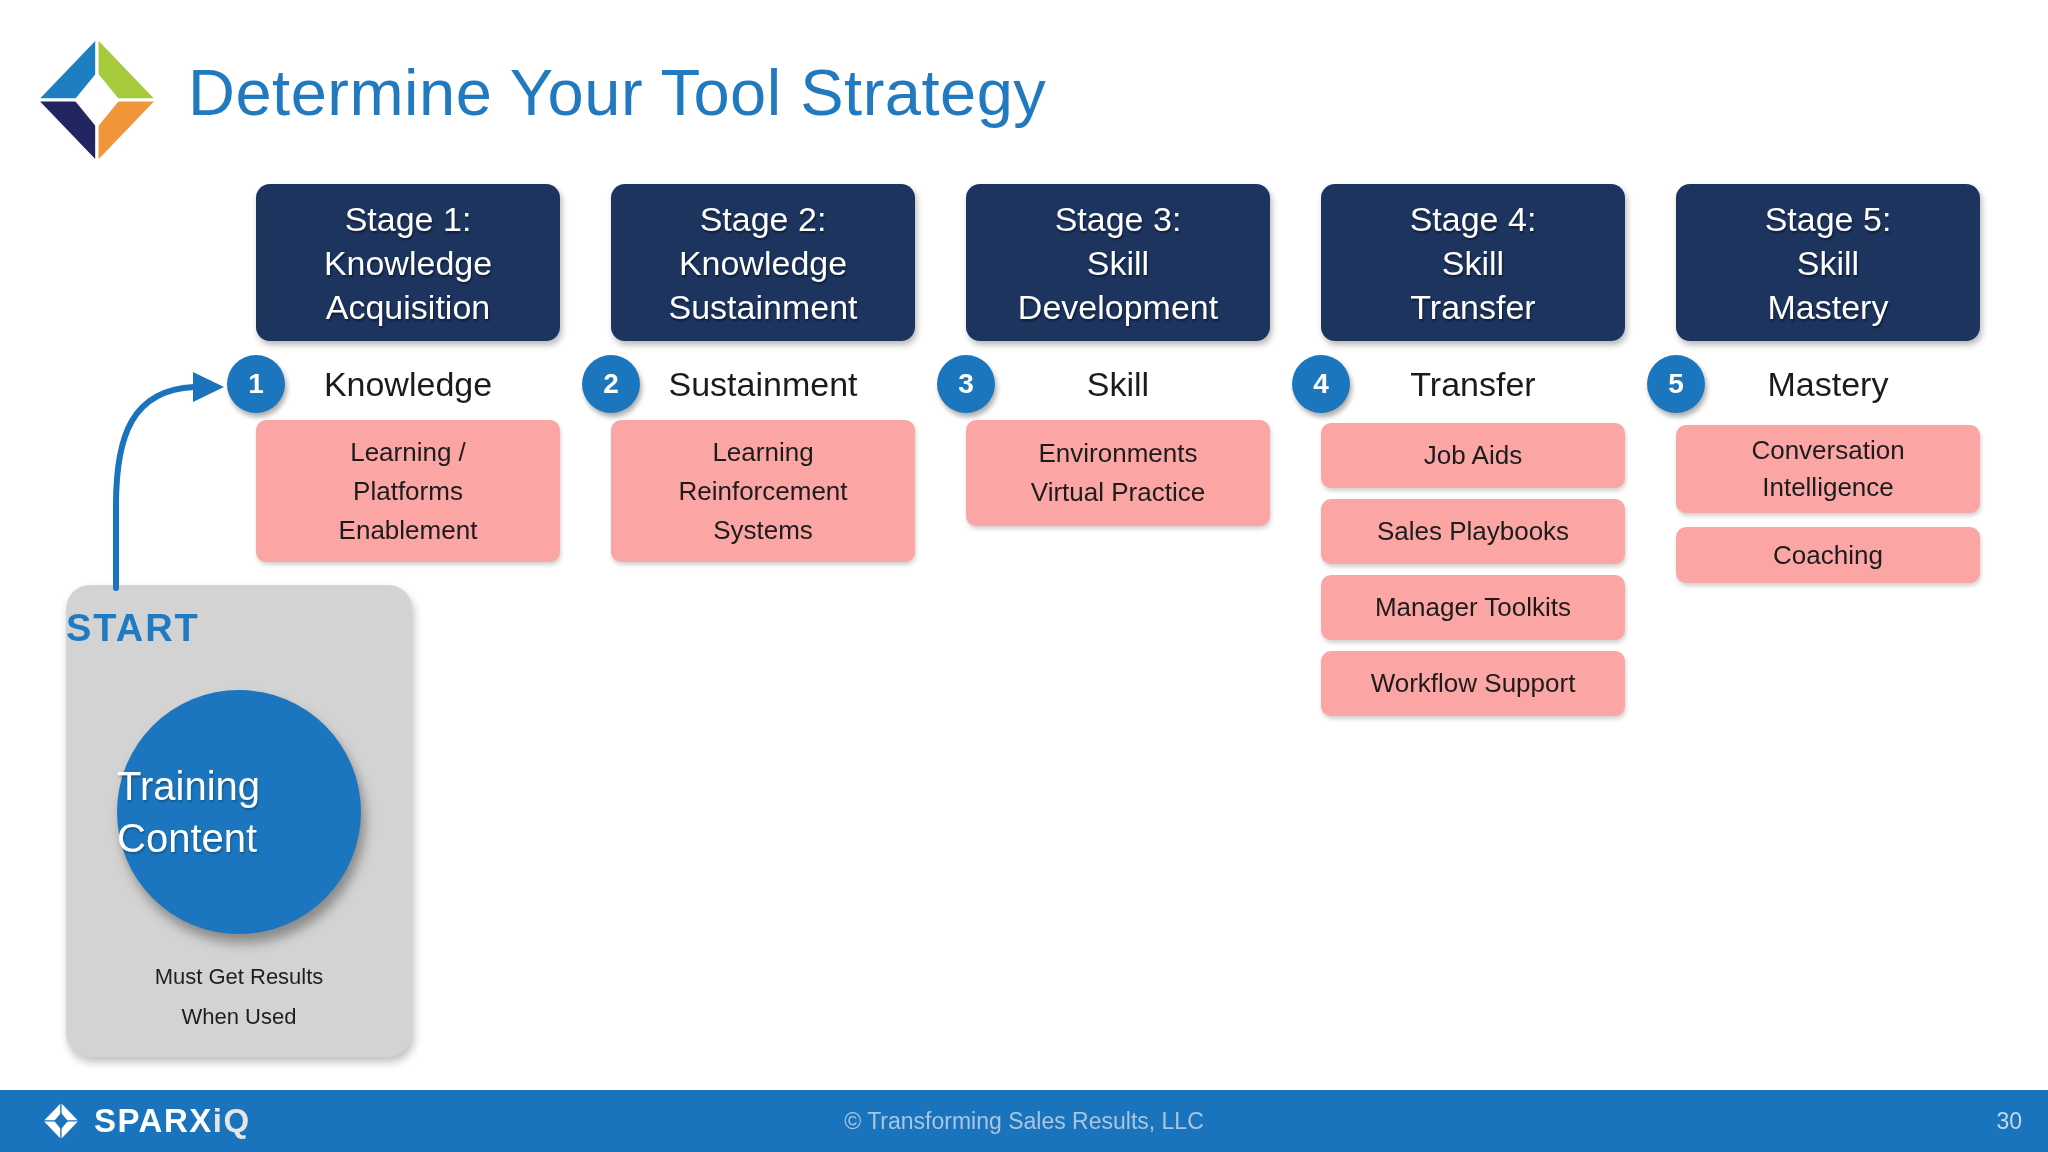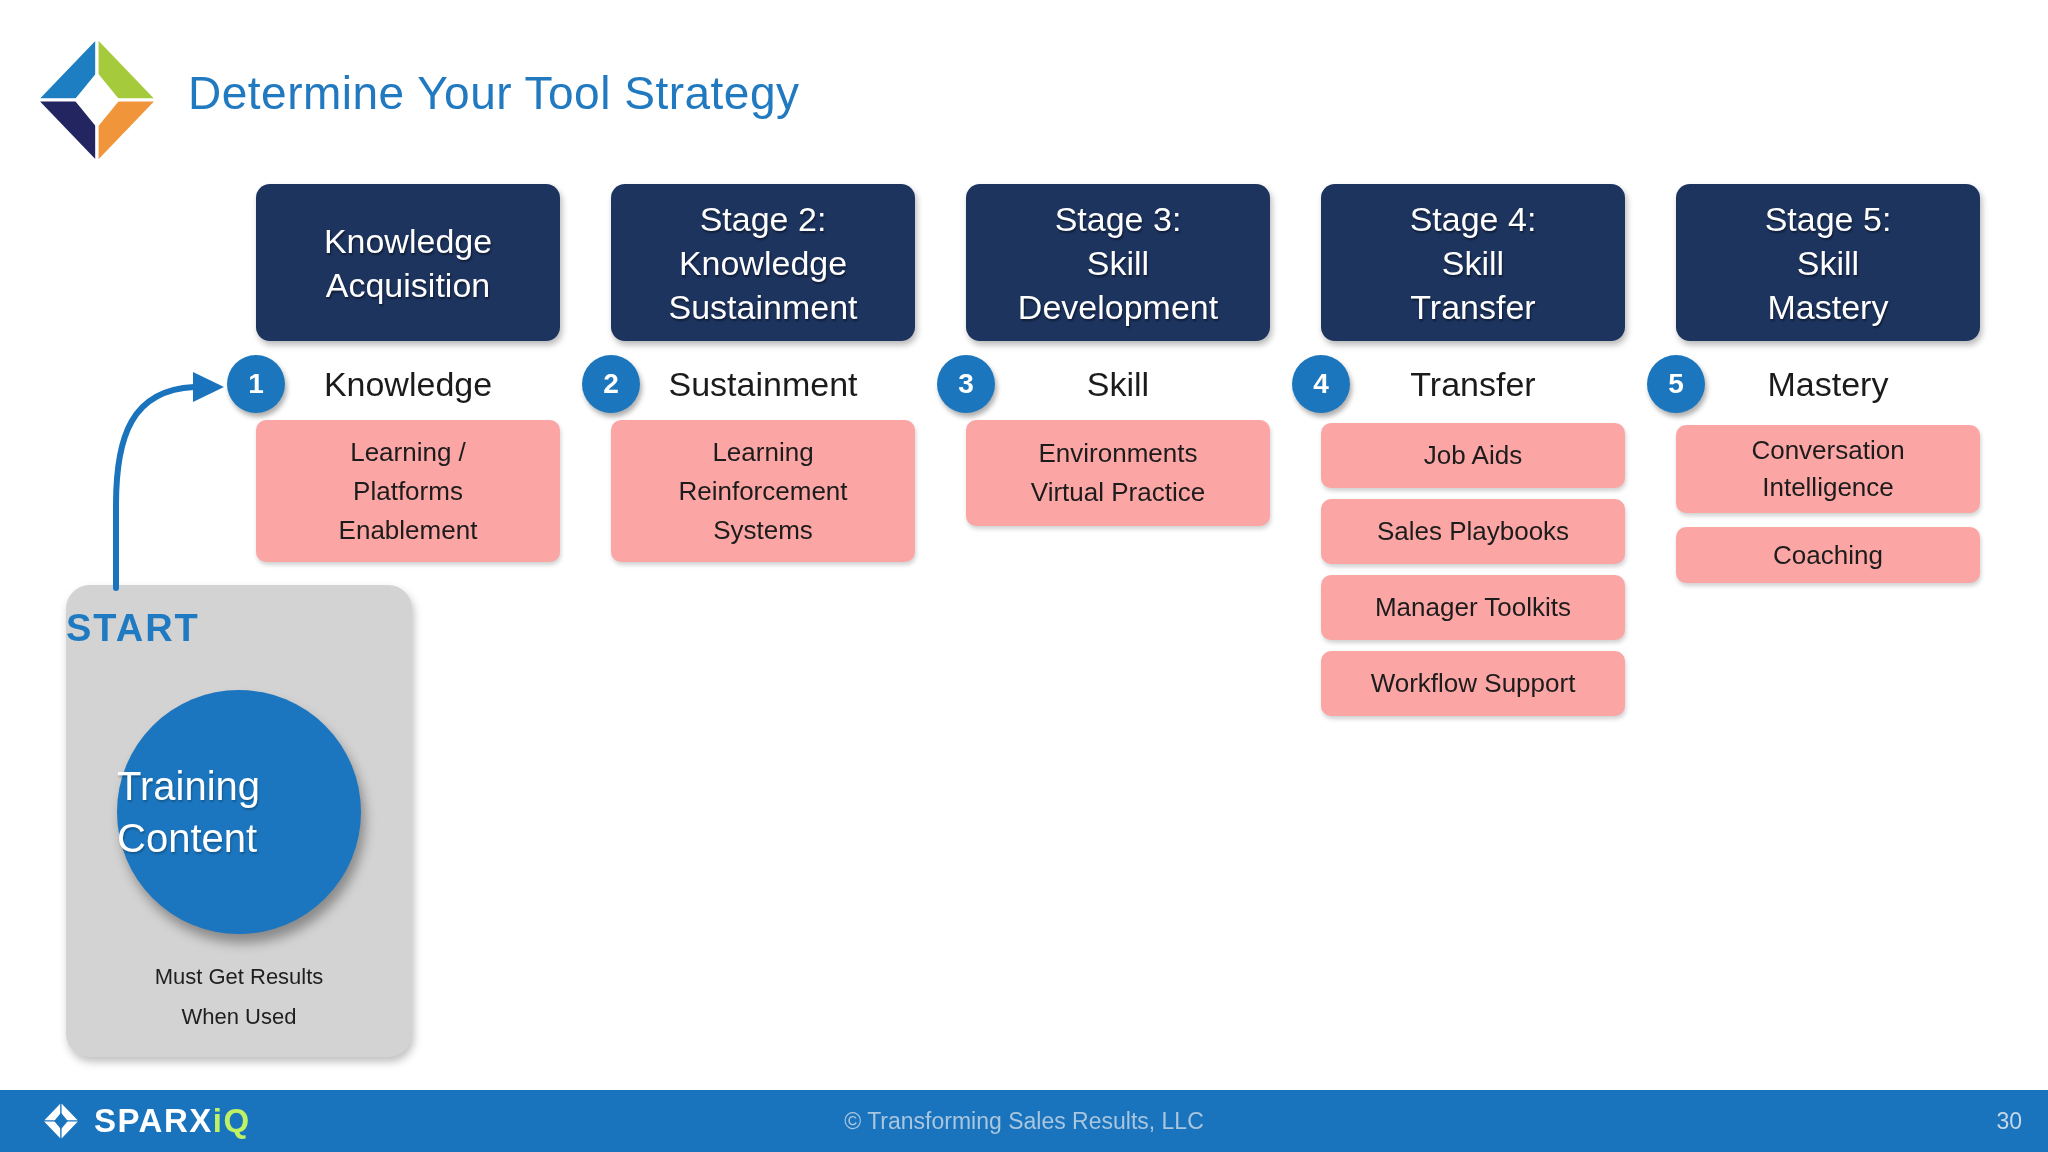--- a/index.html
+++ b/index.html
@@ -12,7 +12,7 @@
   
   .logo { position:absolute; left:34px; top:34px; width:126px; height:132px; }
   .title {
-    position:absolute; left:188px; top:60px; font-size:46px; line-height:66px;
+    position:absolute; left:188px; top:60px; font-size:65px; line-height:66px;
     color:#2179c0; letter-spacing:0.5px; white-space:nowrap;
   }
 

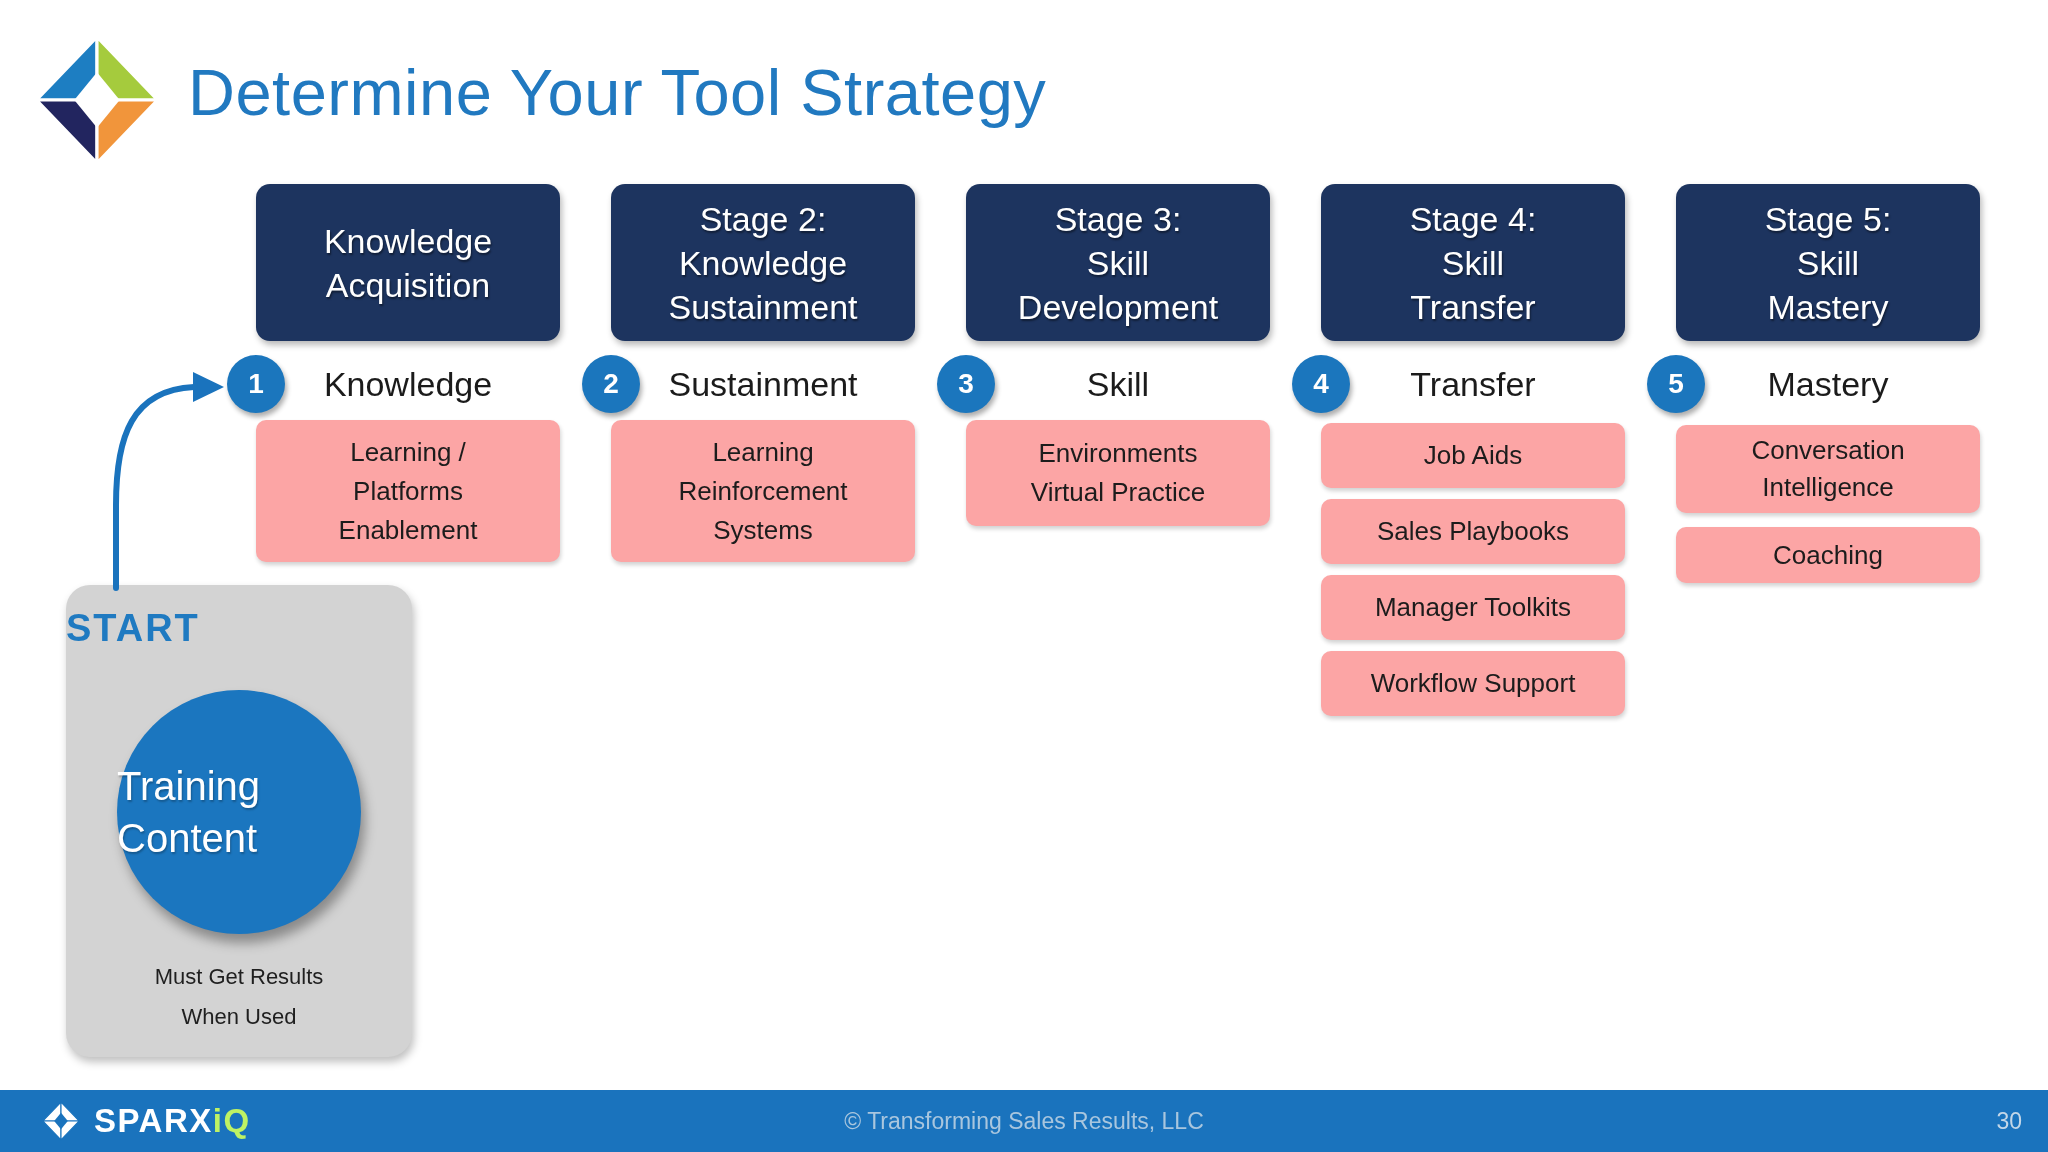--- a/index.html
+++ b/index.html
@@ -105,6 +105,7 @@
 
   <div class="col" style="left:256px">
     <div class="stage-head">
+      <div>Stage 1:</div>
       <div>Knowledge</div>
       <div>Acquisition</div>
     </div>

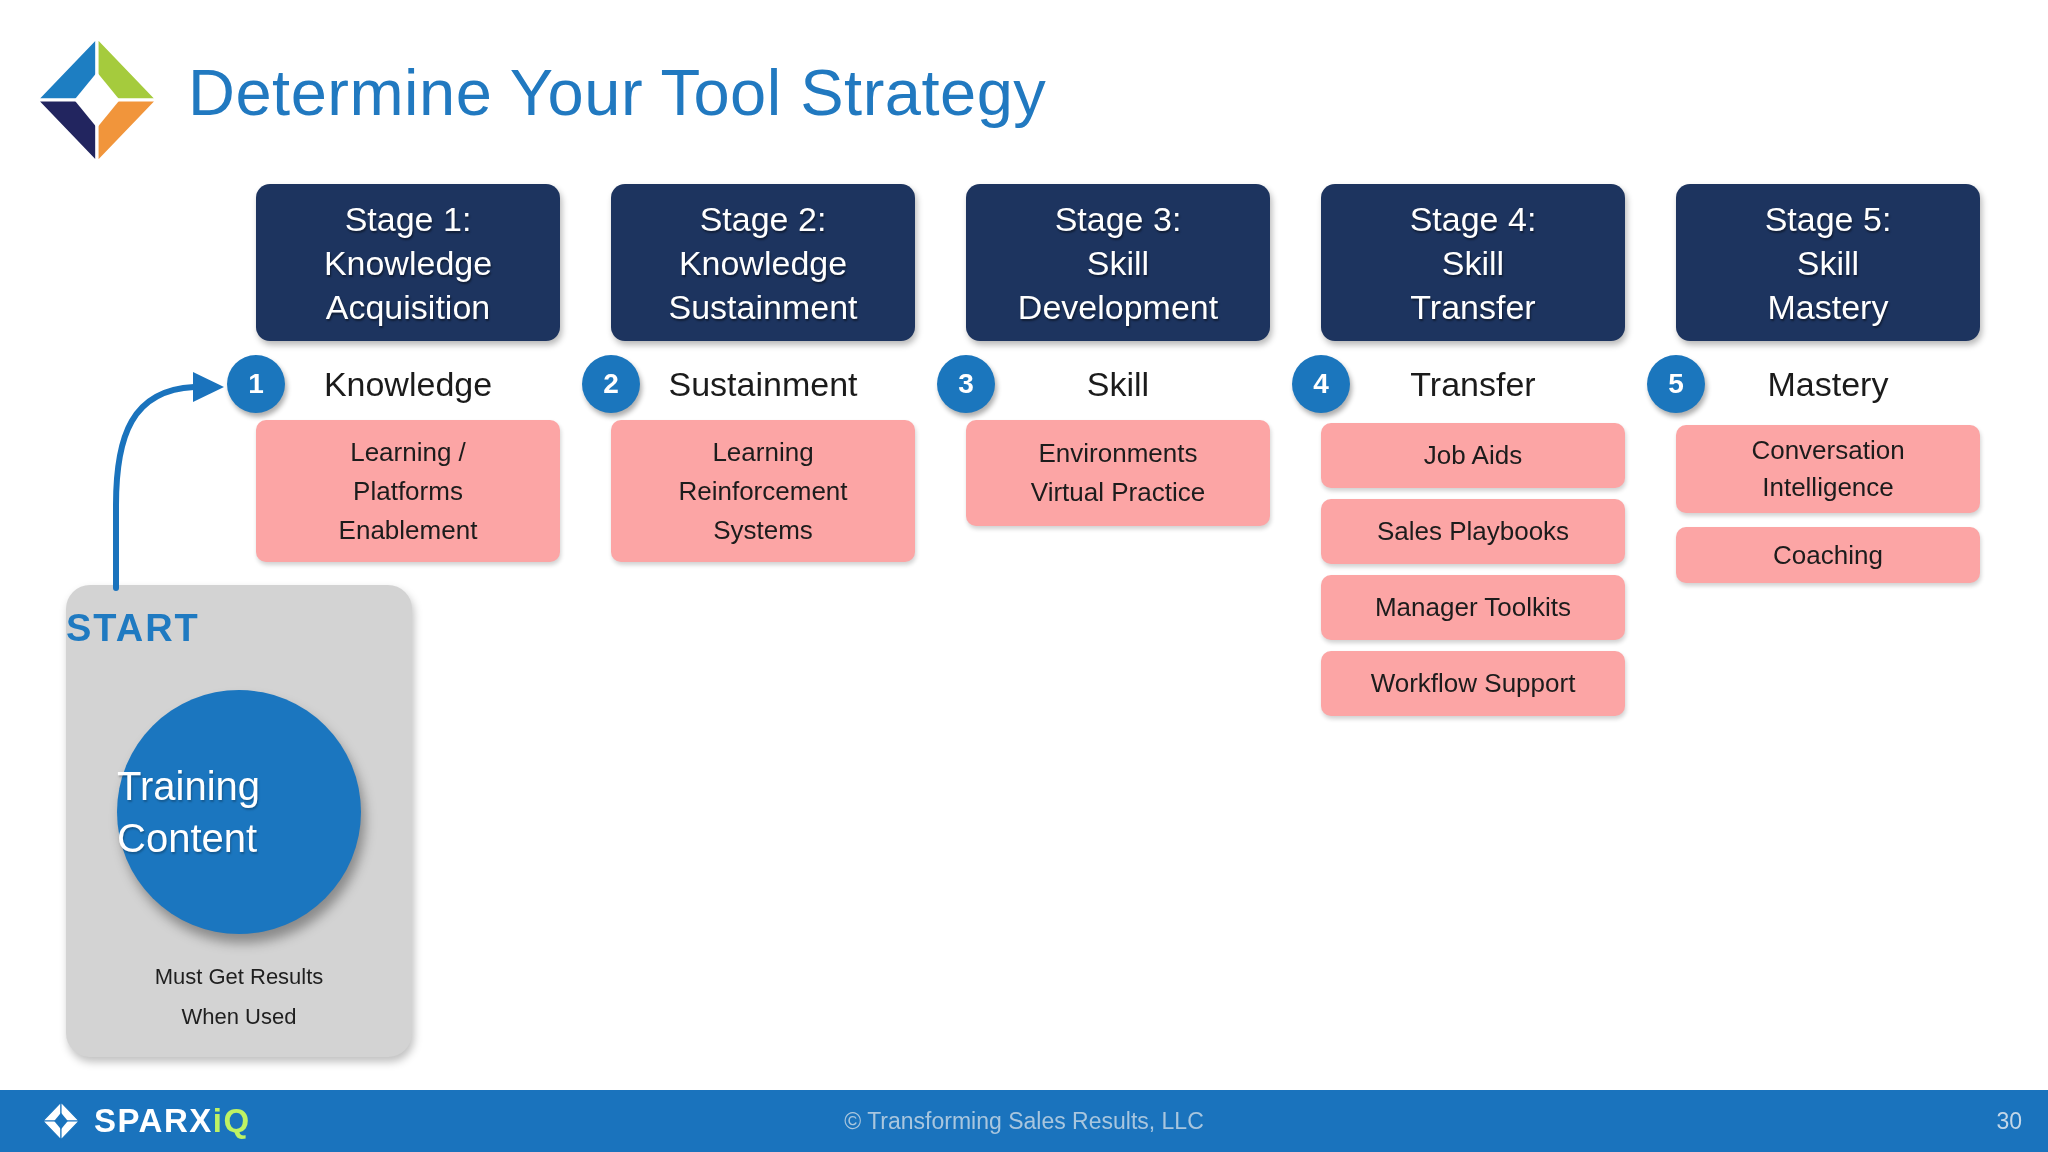--- a/index.html
+++ b/index.html
@@ -78,7 +78,7 @@
   }
   .footer-logo { position:absolute; left:42px; top:0; height:62px; display:flex; align-items:center; gap:14px; }
   .brand-text { font-size:33px; font-weight:bold; color:#ffffff; letter-spacing:1.5px; white-space:nowrap; }
-  .brand-accent { color:#bef264; }
+  .brand-accent { color:#e5e5e5; }
   .footer-copy {
     position:absolute; left:0; top:0; width:100%; height:62px;
     display:flex; align-items:center; justify-content:center;

